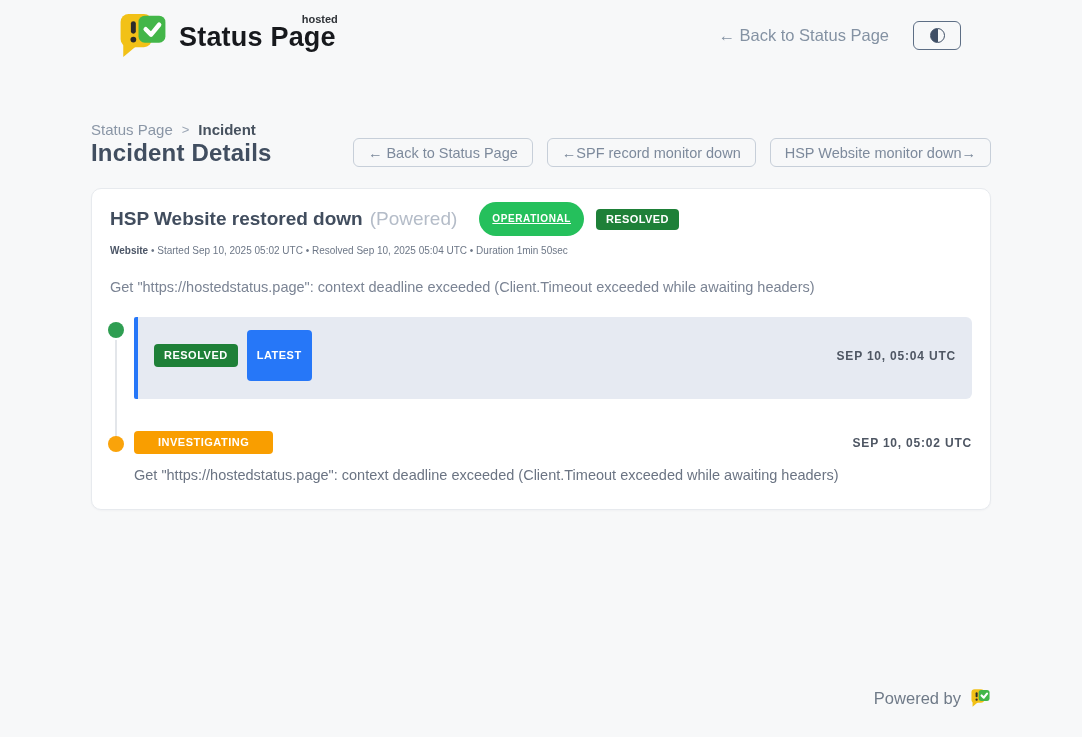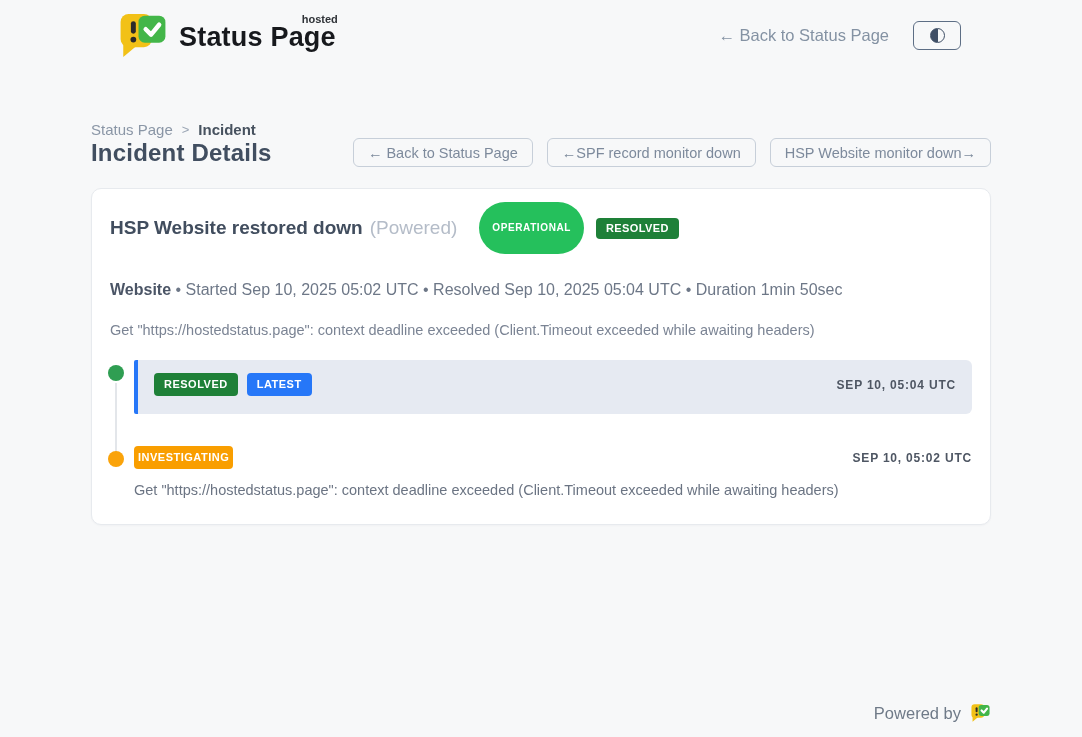--- a/index.html
+++ b/index.html
@@ -12,8 +12,8 @@
 
   
   .header-inner {
-    max-width: 900px; margin: 0 auto;
-    padding: 12px 30px 0 26px;
+    max-width: 900px; margin: 8px auto;
+    padding: 4px 30px 0 26px;
     display: flex; justify-content: space-between; align-items: center; gap: 28px;
   }
   .logo { display: flex; align-items: flex-start; gap: 10px; text-decoration: none; cursor: pointer; }

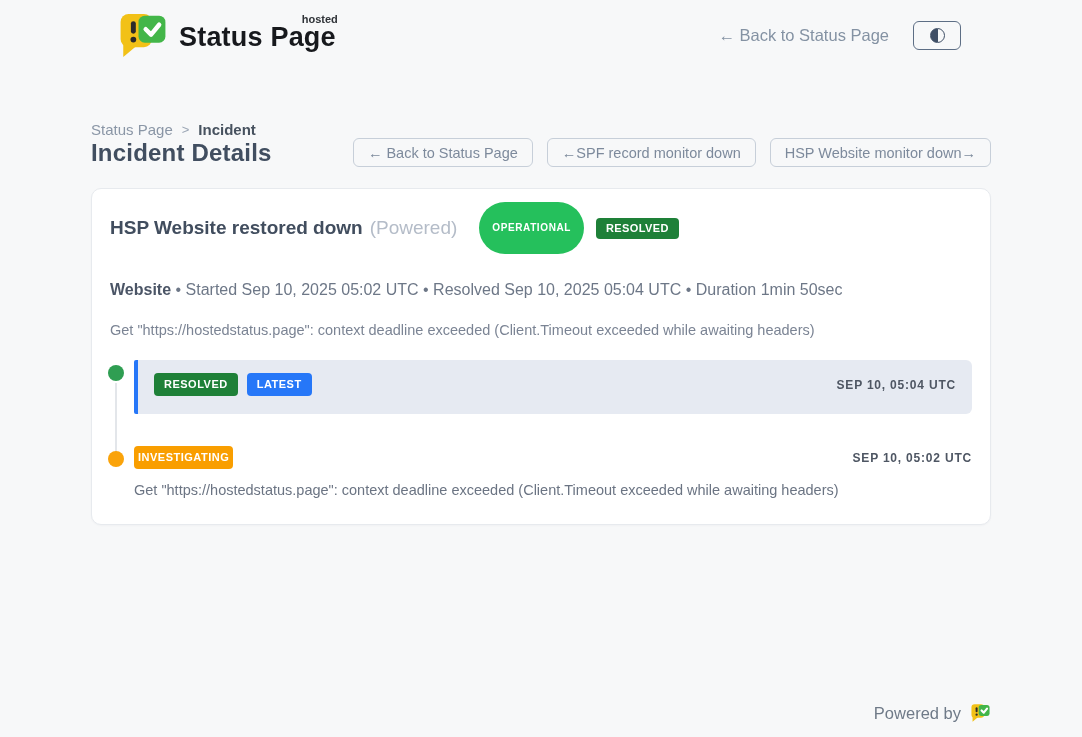--- a/index.html
+++ b/index.html
@@ -73,7 +73,7 @@
   .badge { color: #fff; font-weight: 700; display: inline-block; line-height: 1; }
   .badge-operational {
     background: #25c05c; font-size: 10px; letter-spacing: 0.6px;
-    padding: 21px 13px; border-radius: 999px; margin-left: 22px;
+    padding: 12px 13px; border-radius: 999px; margin-left: 22px; text-decoration: underline;
   }
   .badge-resolved-top {
     background: #1e8038; font-size: 11px; letter-spacing: 0.4px;

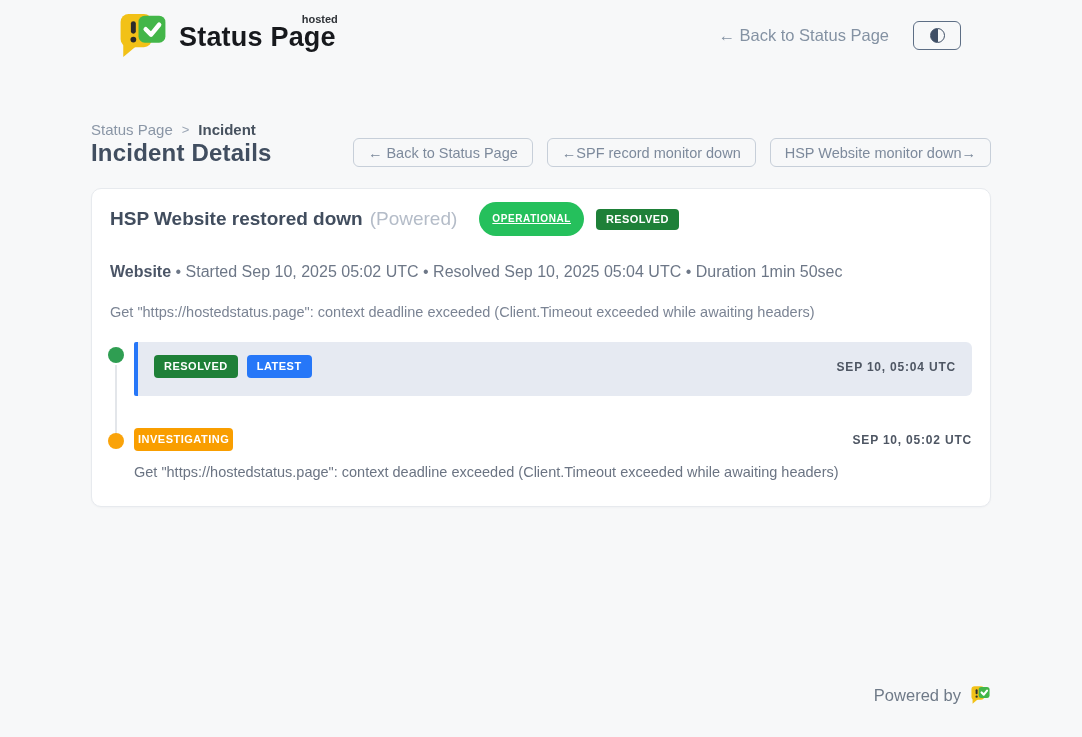--- a/index.html
+++ b/index.html
@@ -79,7 +79,7 @@
     background: #1e8038; font-size: 11px; letter-spacing: 0.4px;
     padding: 5px 10px; border-radius: 4px; margin-left: 12px;
   }
-  .incident-meta { margin-top: 27px; font-size: 16px; color: #6d7787; }
+  .incident-meta { margin-top: 9px; font-size: 10px; color: #6d7787; }
   .incident-meta .meta-component { font-weight: 700; color: #4b5566; }
   .incident-description { margin-top: 23px; font-size: 14.5px; color: #7b8494; }
 

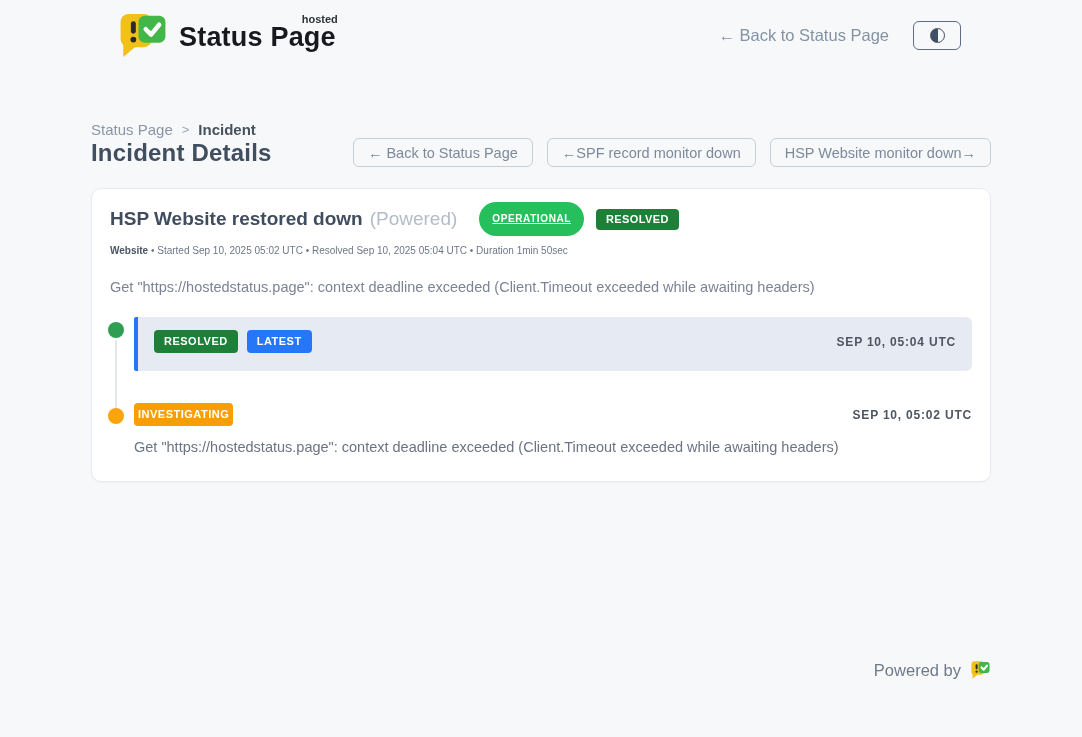--- a/index.html
+++ b/index.html
@@ -106,7 +106,7 @@
   }
   .badge-row { display: flex; align-items: center; gap: 9px; }
   .badge-resolved { background: #1e8038; font-size: 11px; letter-spacing: 0.5px; padding: 6px 10px; border-radius: 4px; }
-  .badge-latest { background: #2677f8; font-size: 11px; letter-spacing: 0.5px; padding: 6px 10px; border-radius: 4px; }
+  .badge-latest { background: #2677f8; font-size: 11px; letter-spacing: 0.5px; padding: 20px 10px; border-radius: 4px; }
   .badge-investigating { background: #f99e00; font-size: 11px; letter-spacing: 0.5px; padding: 6px 4px; border-radius: 4px; }
   .timestamp {
     margin-left: auto; font-size: 12px; font-weight: 600;

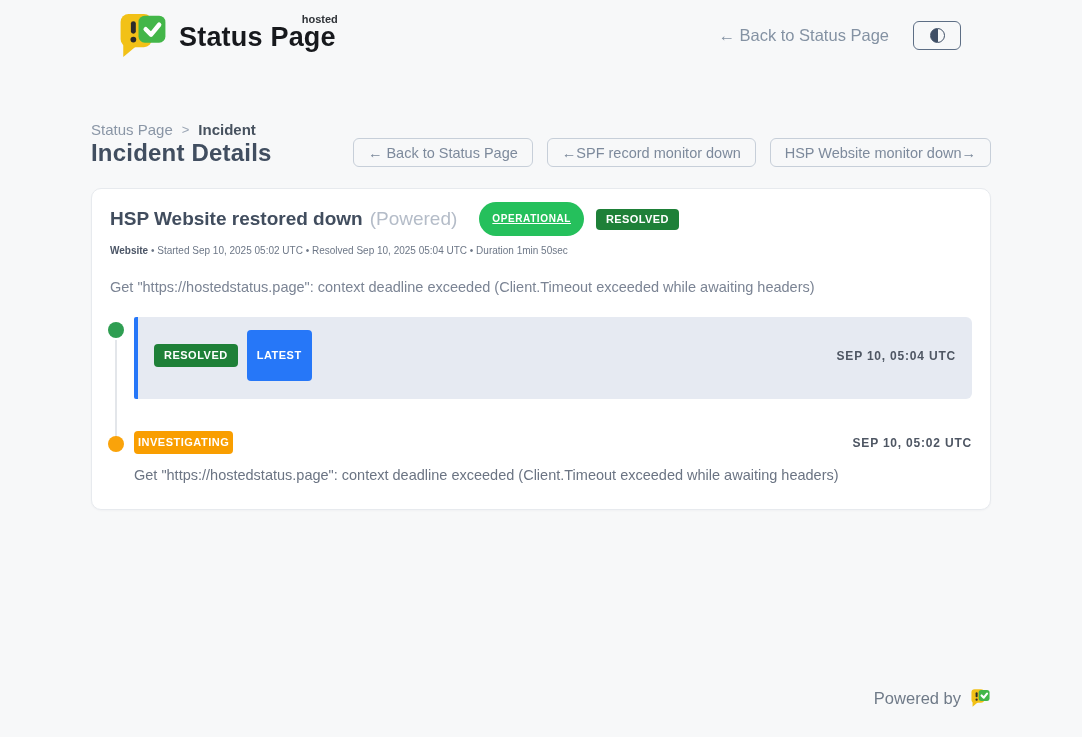--- a/index.html
+++ b/index.html
@@ -107,7 +107,7 @@
   .badge-row { display: flex; align-items: center; gap: 9px; }
   .badge-resolved { background: #1e8038; font-size: 11px; letter-spacing: 0.5px; padding: 6px 10px; border-radius: 4px; }
   .badge-latest { background: #2677f8; font-size: 11px; letter-spacing: 0.5px; padding: 20px 10px; border-radius: 4px; }
-  .badge-investigating { background: #f99e00; font-size: 11px; letter-spacing: 0.5px; padding: 6px 4px; border-radius: 4px; }
+  .badge-investigating { background: #f99e00; font-size: 11px; letter-spacing: 0.5px; padding: 6px 24px; border-radius: 4px; }
   .timestamp {
     margin-left: auto; font-size: 12px; font-weight: 600;
     color: #4e5663; letter-spacing: 0.8px; text-transform: uppercase;

